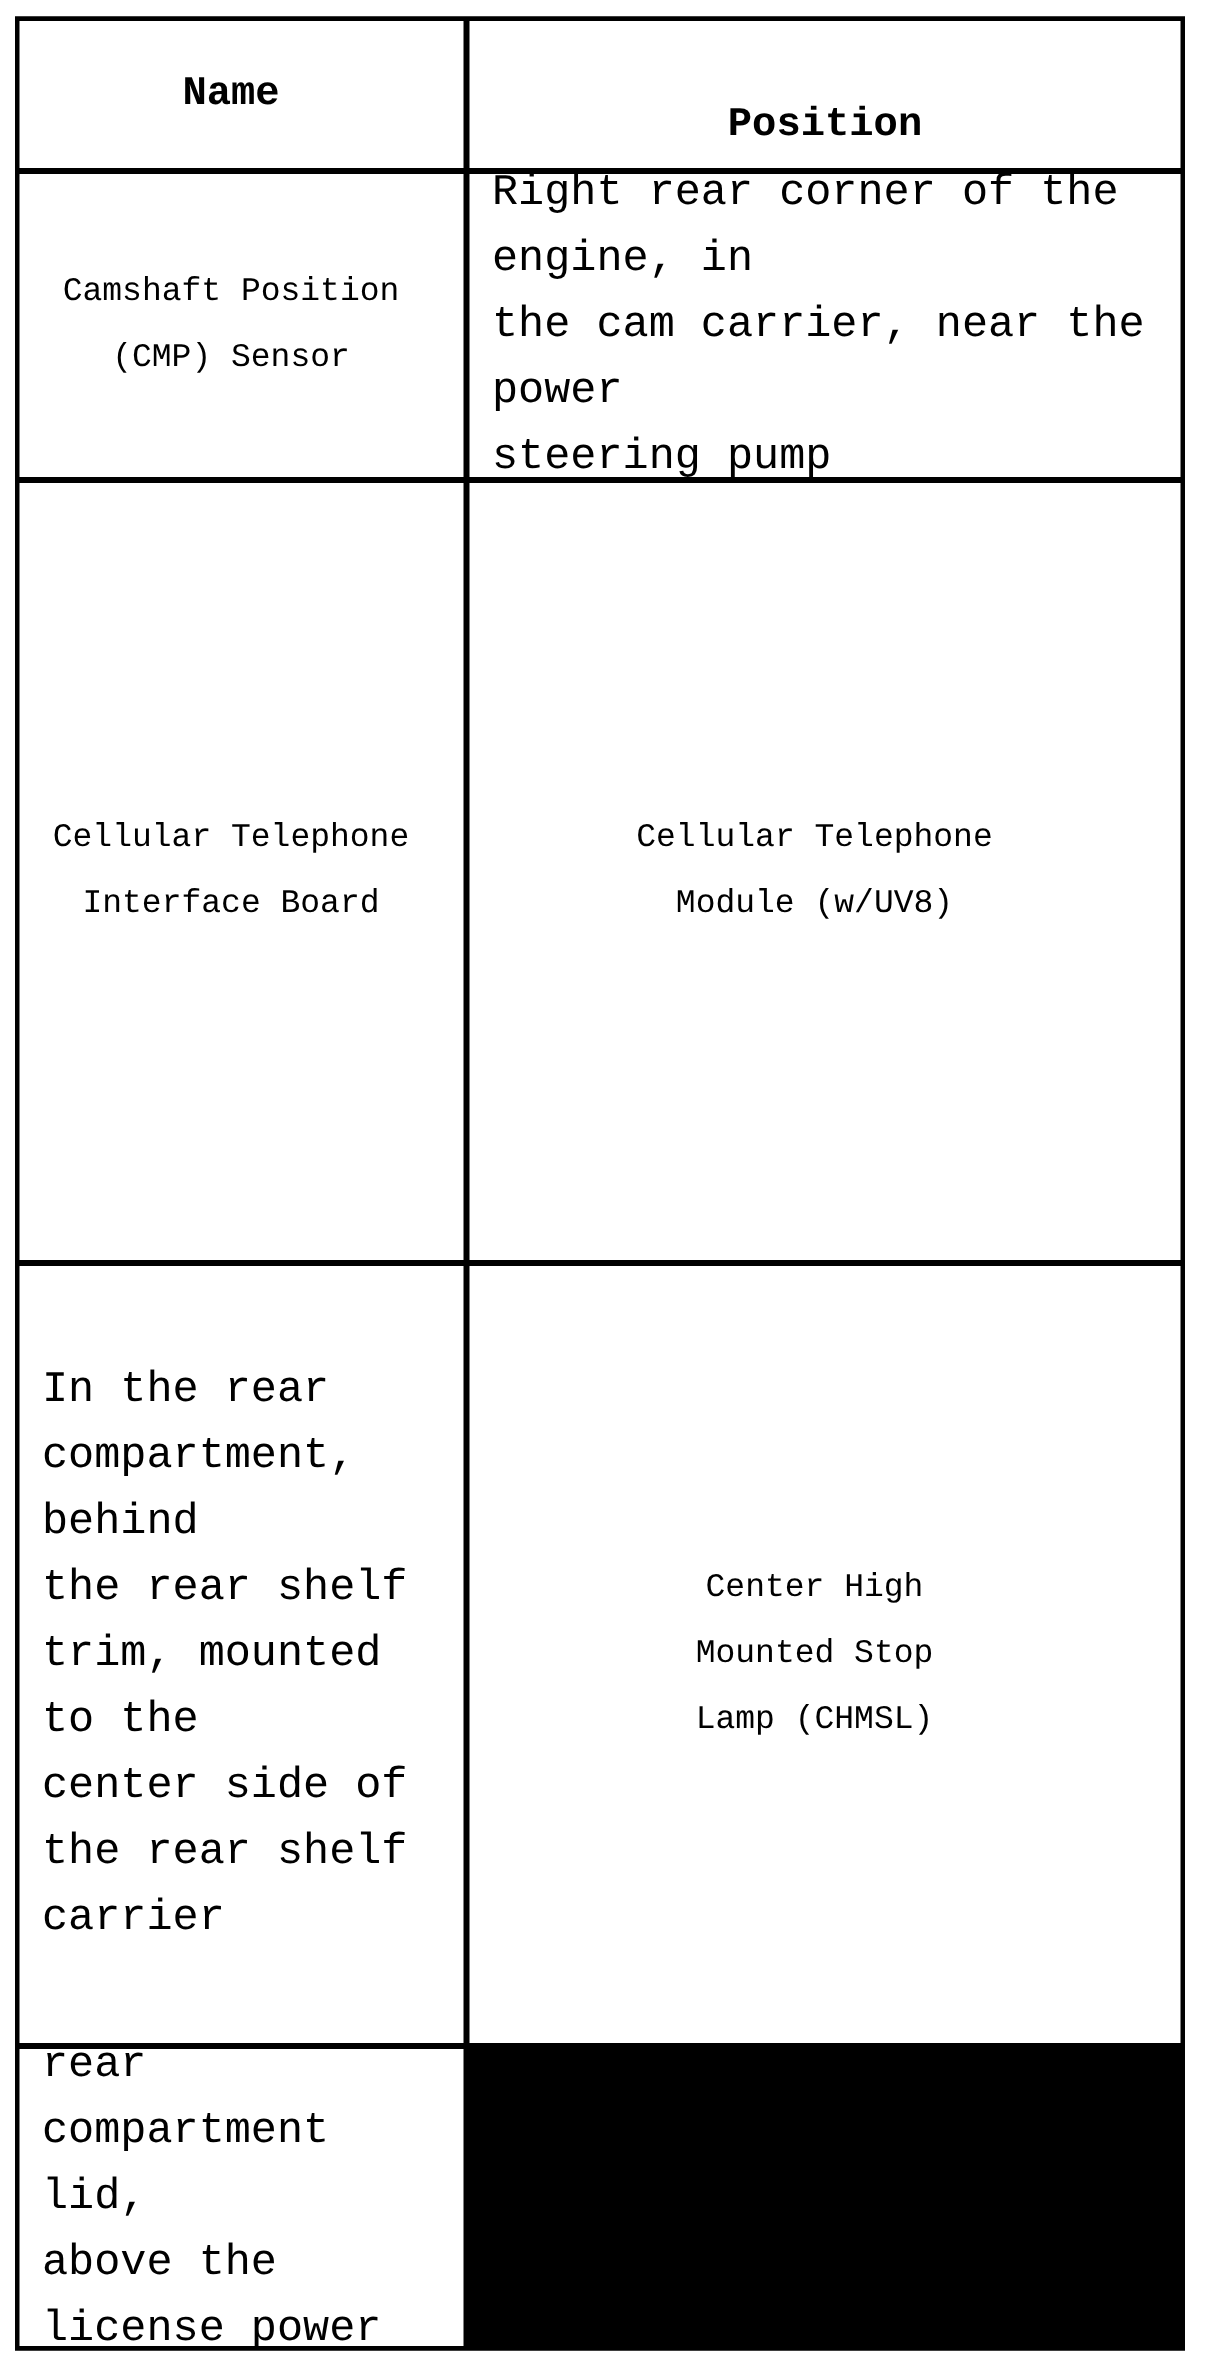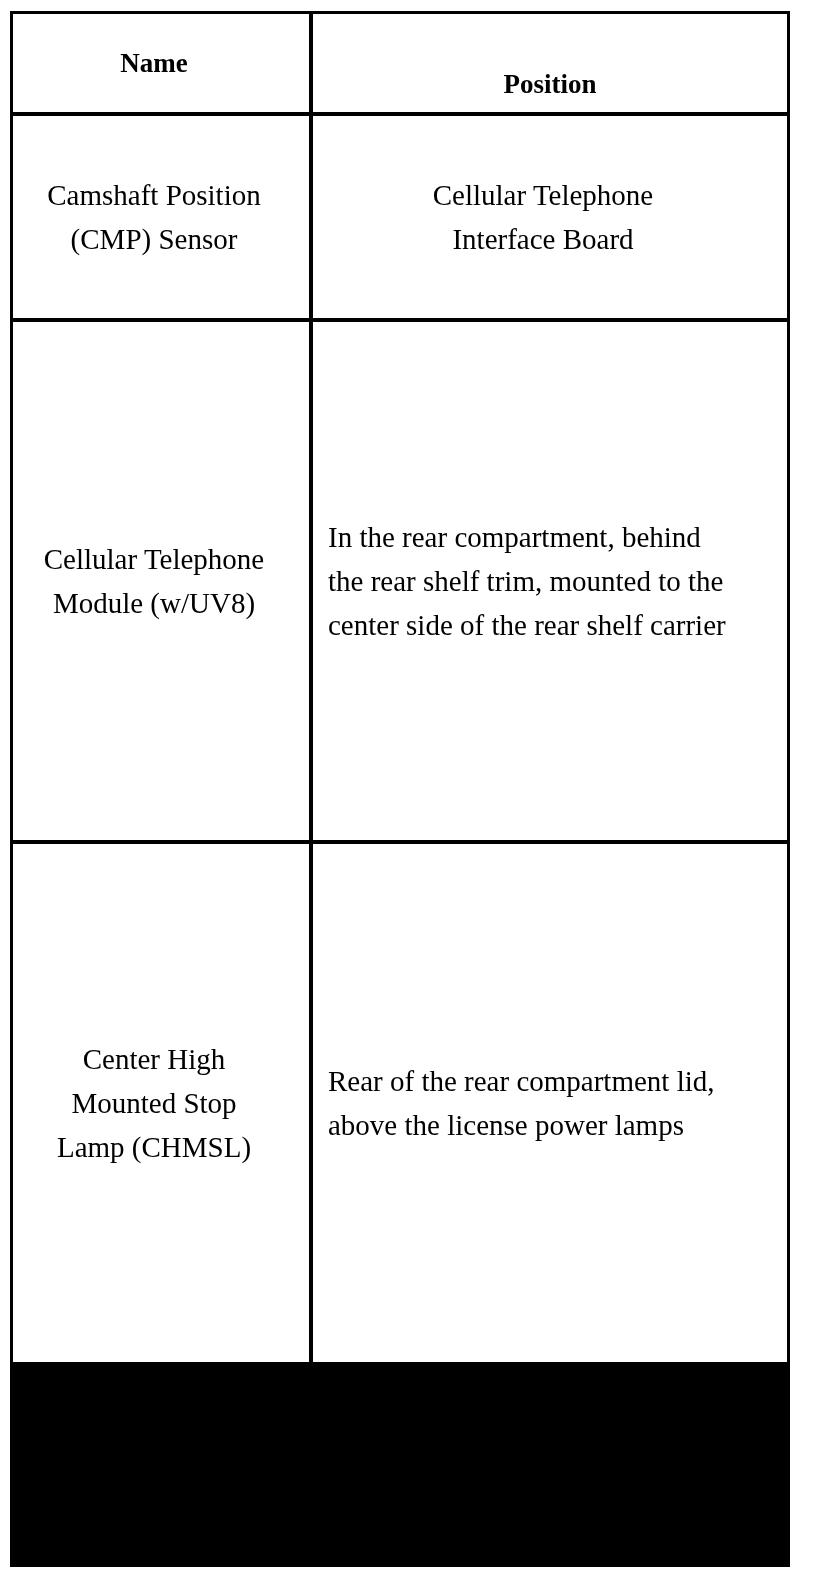--- a/index.html
+++ b/index.html
@@ -12,7 +12,7 @@
     width: 816px;
     height: 1580px;
     background: #ffffff;
-    font-family: Liberation Serif, serif;
+    font-family: Liberation Mono, monospace;
     color: #000000;
   }
   .loc-table {

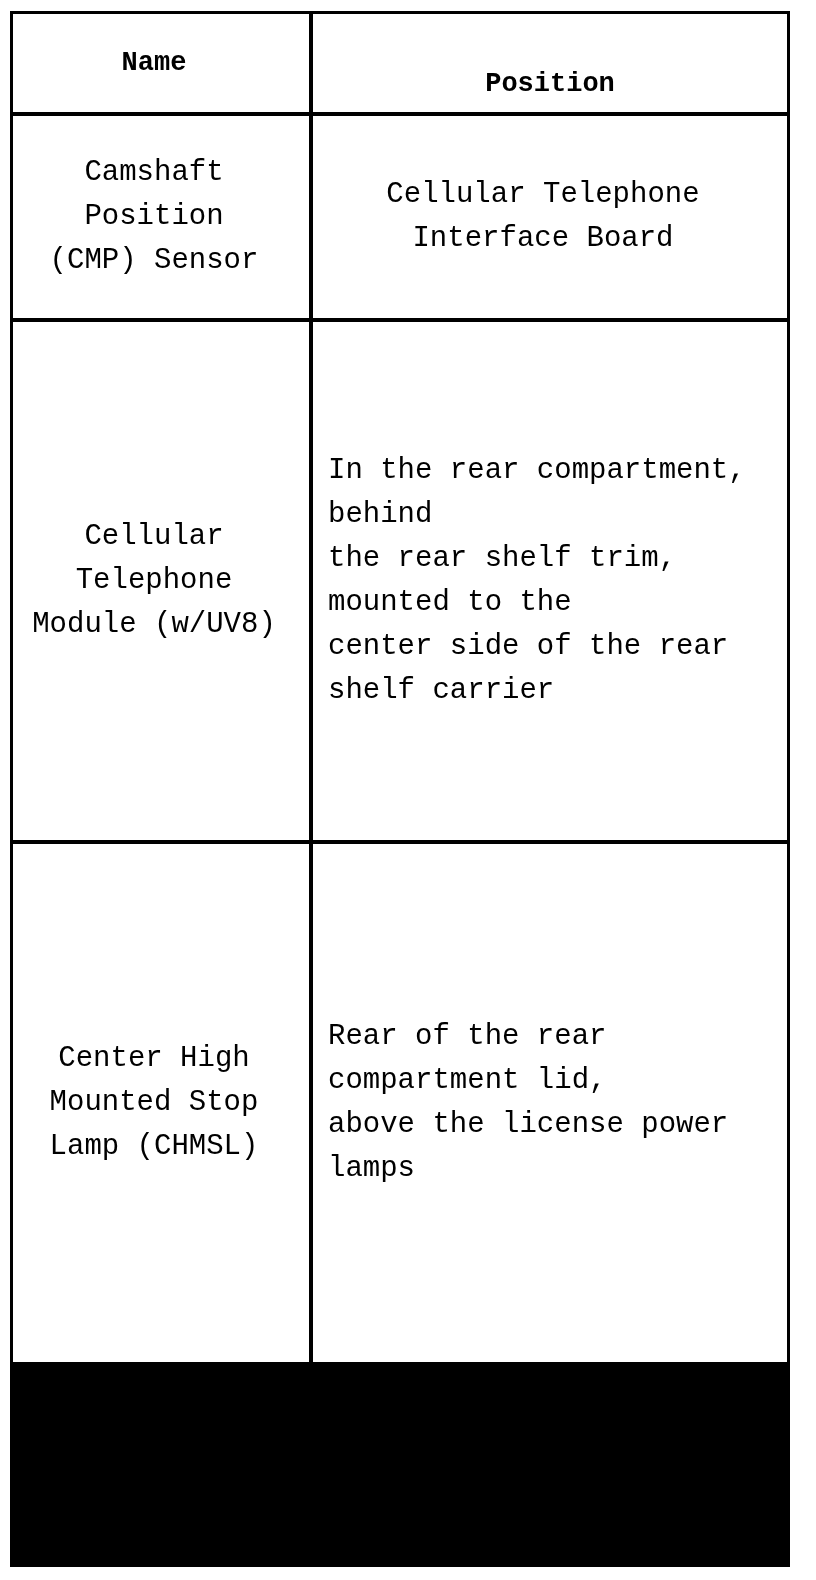--- a/index.html
+++ b/index.html
@@ -89,6 +89,11 @@
       <div class="txt">Camshaft Position
 (CMP) Sensor</div>
     </div>
+    <div class="cell loc-cell">
+      <div class="txt">Right rear corner of the engine, in
+the cam carrier, near the power
+steering pump</div>
+    </div>
 
     <div class="cell name-cell">
       <div class="txt">Cellular Telephone

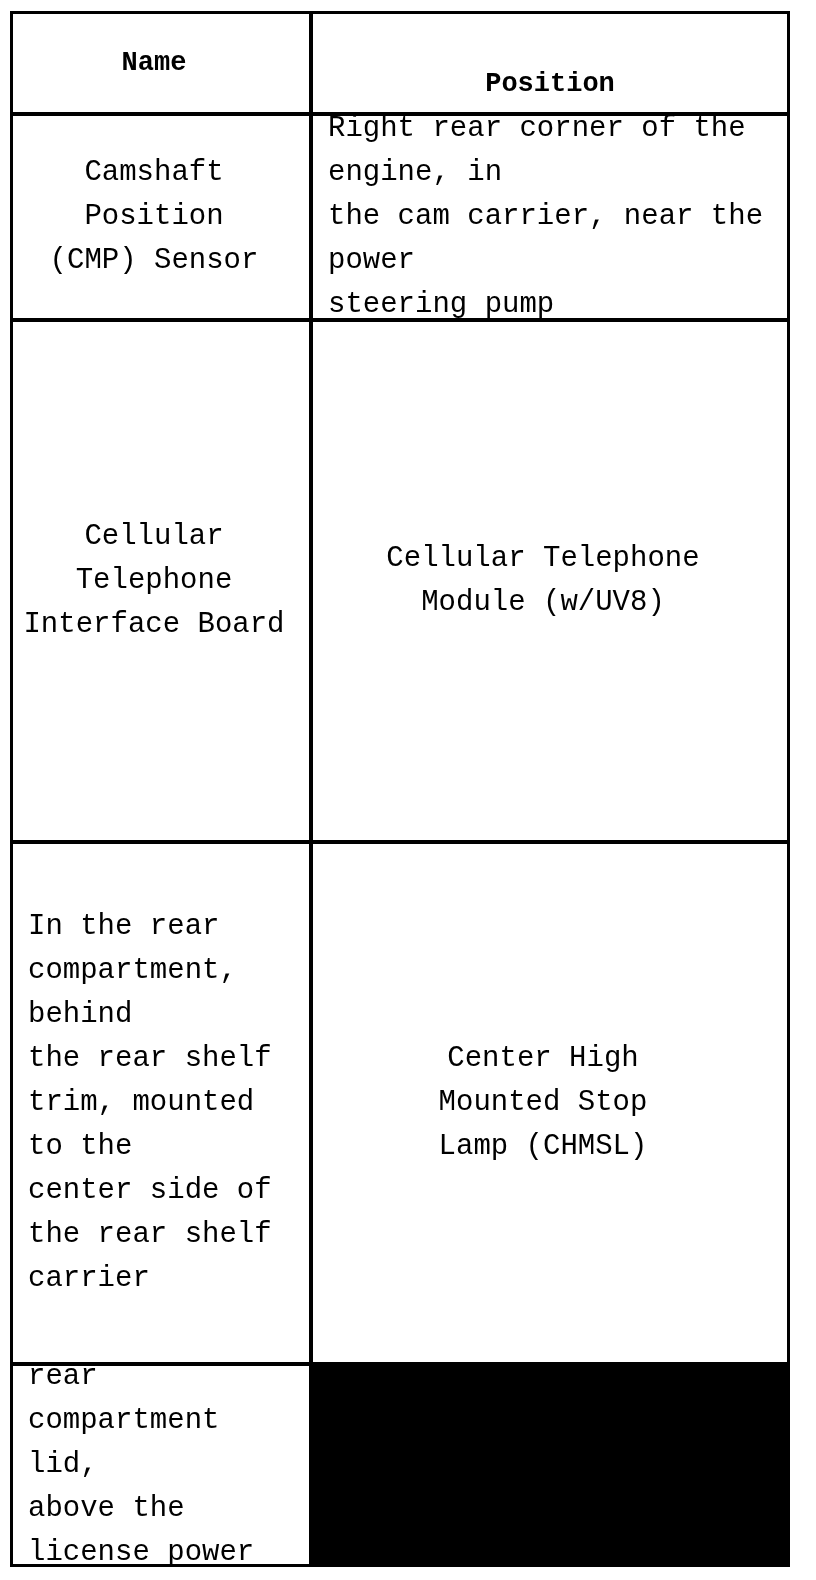--- a/index.html
+++ b/index.html
@@ -59,7 +59,7 @@
     padding-right: 14px;
   }
   .name-cell .txt {
-    font-size: 29px;
+    font-size: 22px;
   }
   
   .loc-cell {

